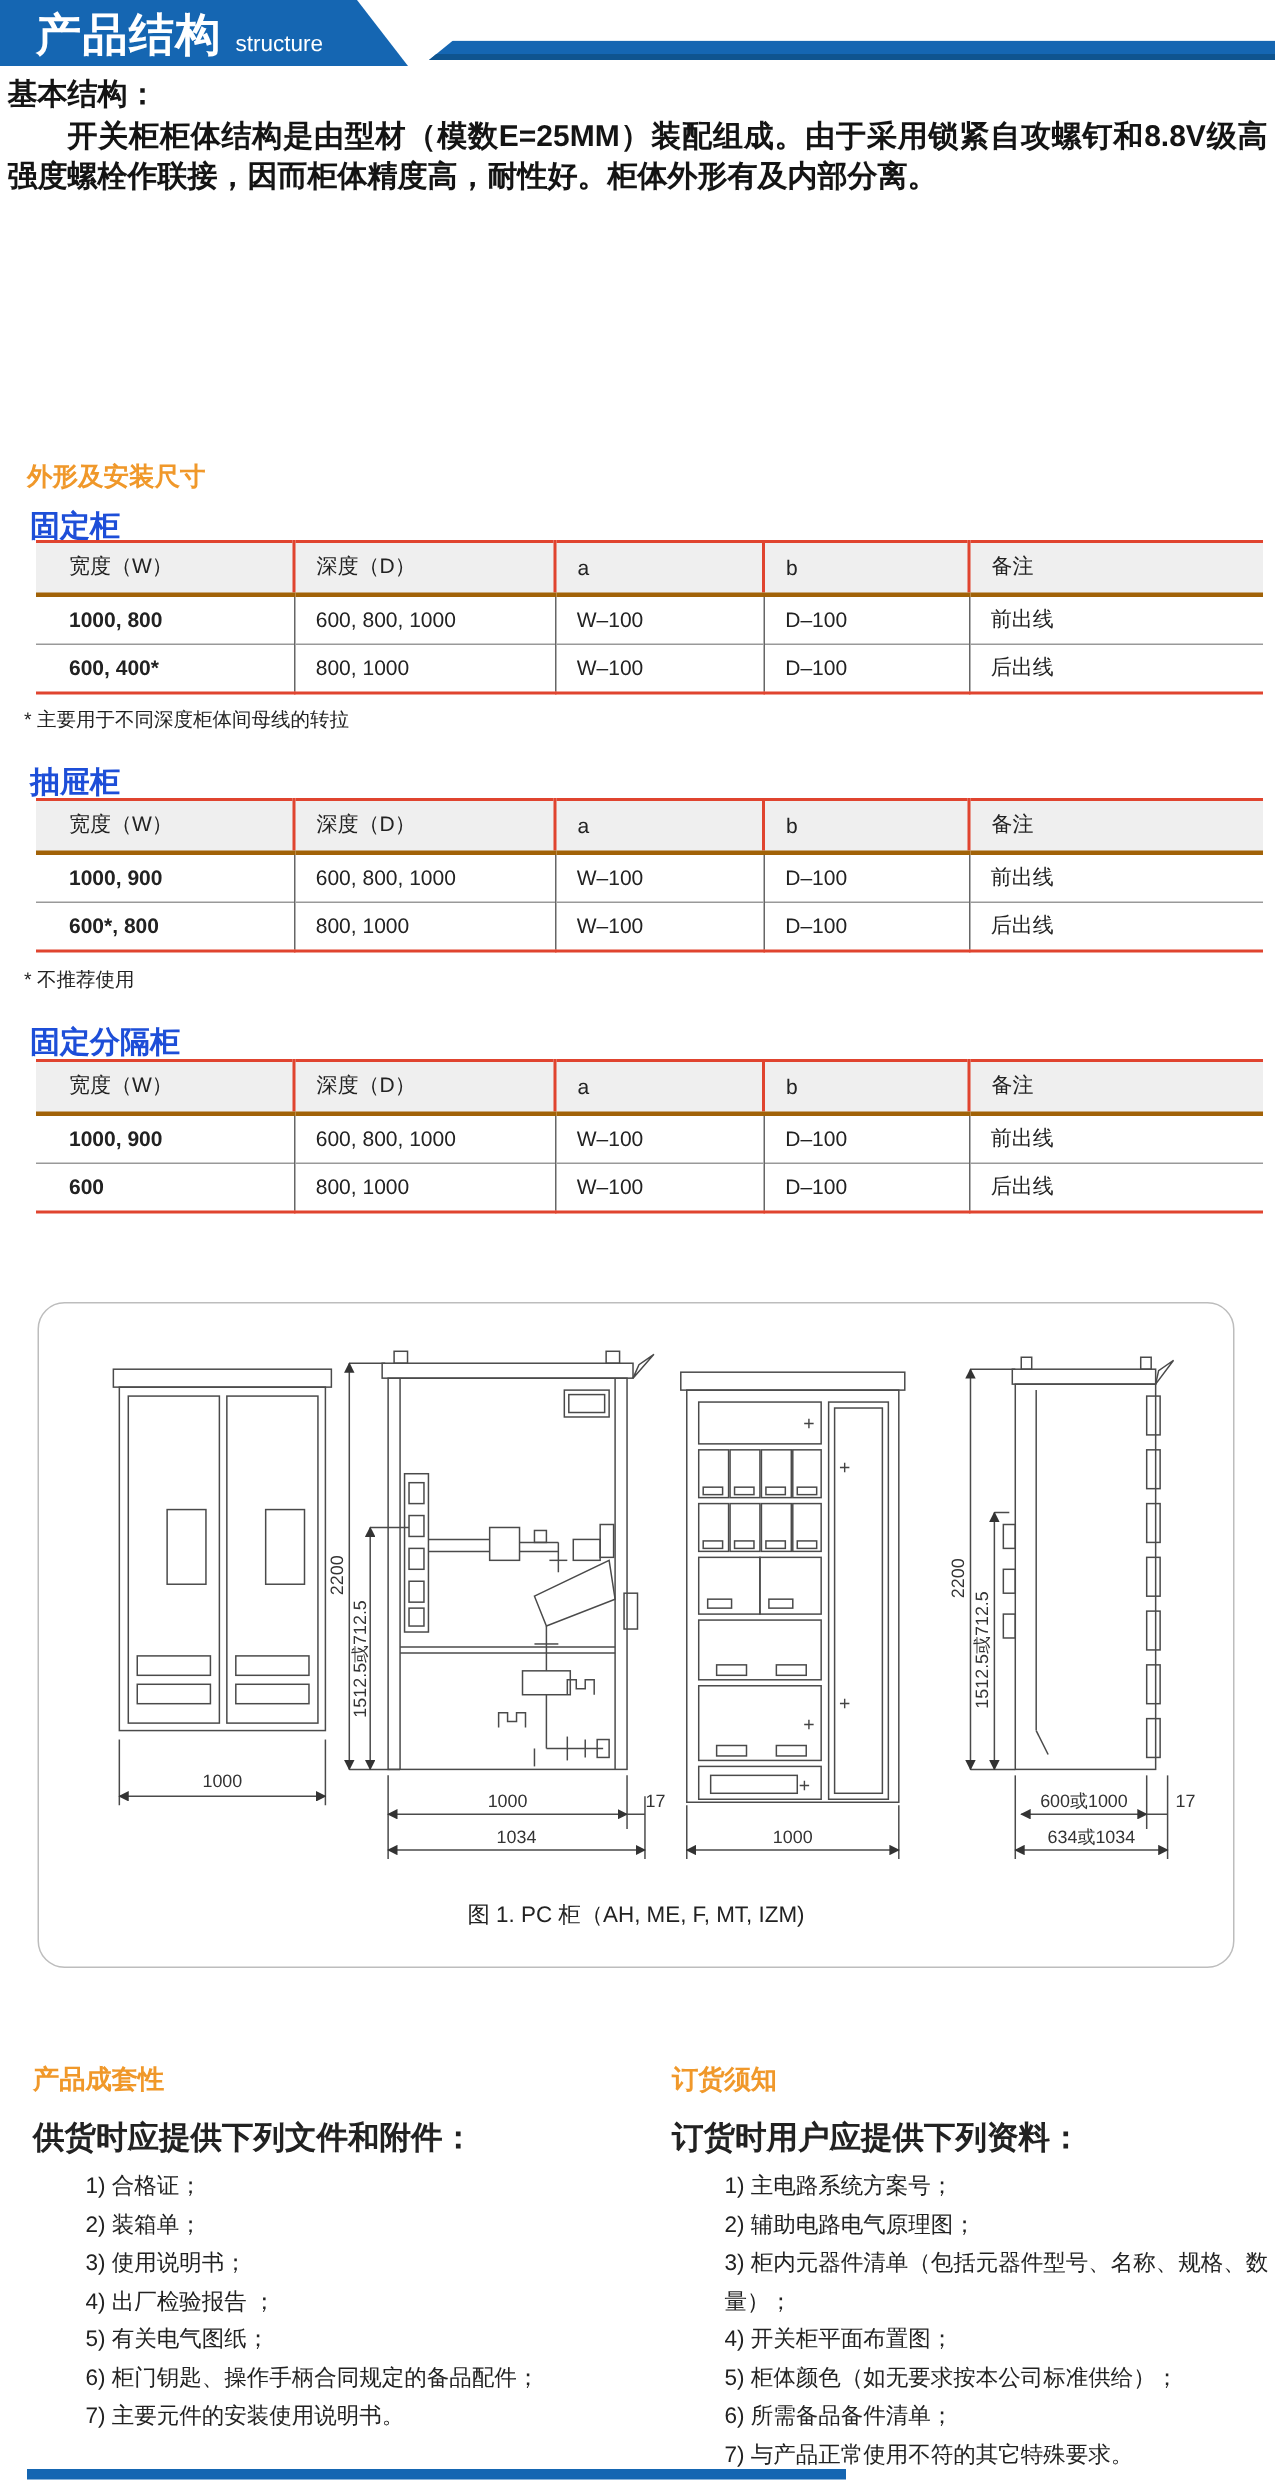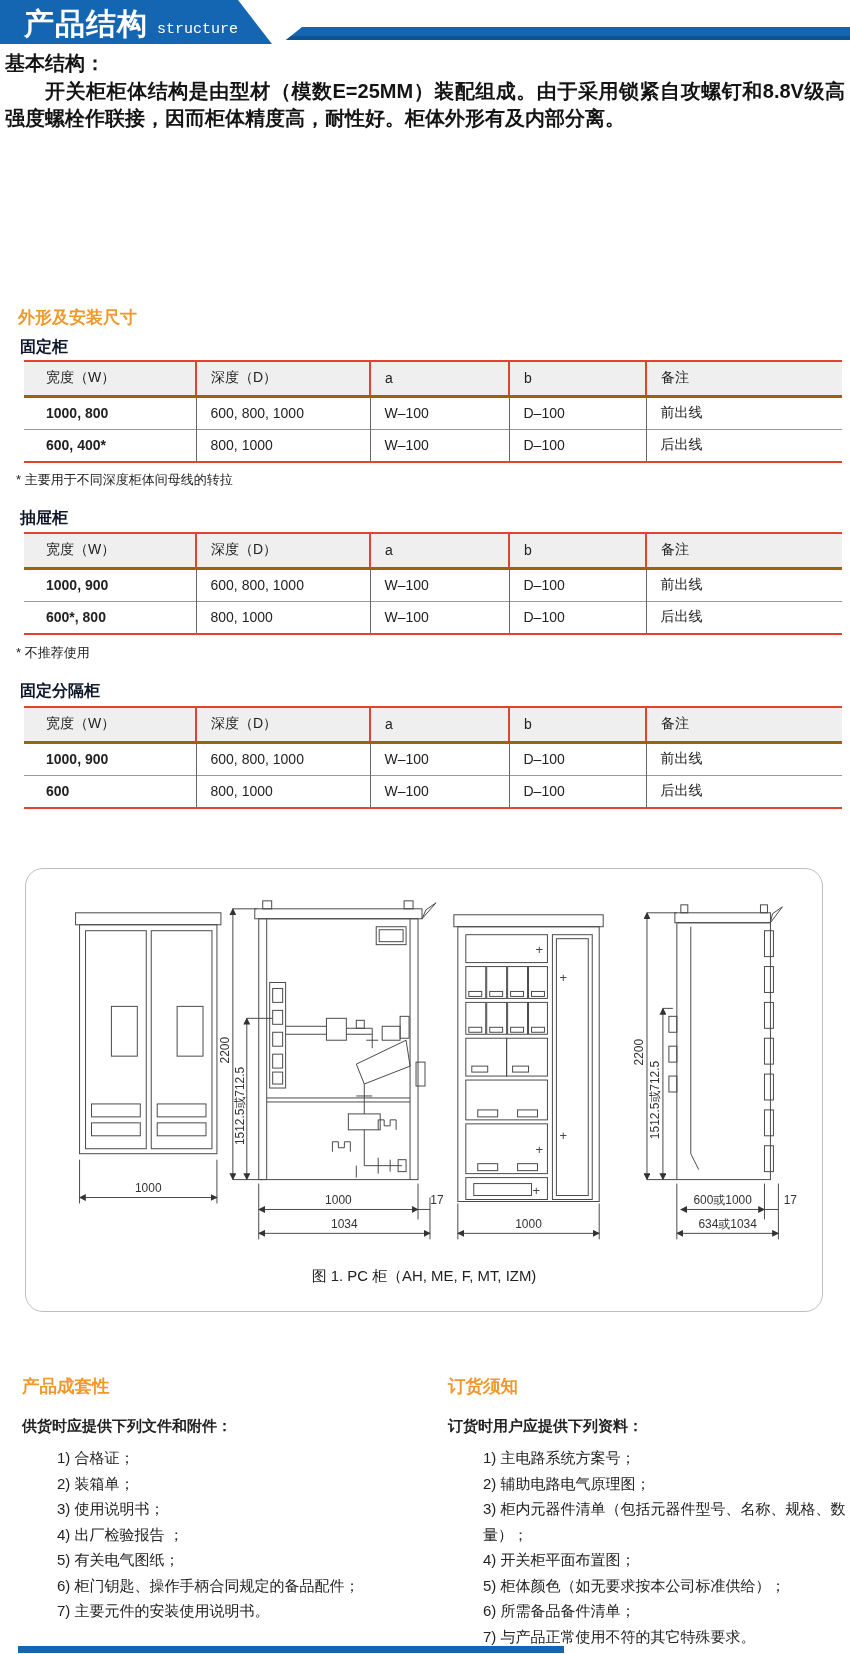--- a/index.html
+++ b/index.html
@@ -19,7 +19,7 @@
     display:flex; align-items:flex-end; padding:0 0 5px 24px;
   }
   .banner-title { font-size:30px; font-weight:700; color:#fff; line-height:1; letter-spacing:1px; }
-  .banner-sub { font-size:15px; color:#fff; line-height:1; padding:0 0 2px 9px;font-family:Liberation Mono, monospace; }
+  .banner-sub { font-size:15px; color:#fff; line-height:1; padding:0 0 2px 9px; }
   .banner-strip {
     position:absolute; top:27px; left:286px; right:0; height:13px;
     background:#1566b2; border-bottom:4px solid #0f548f;

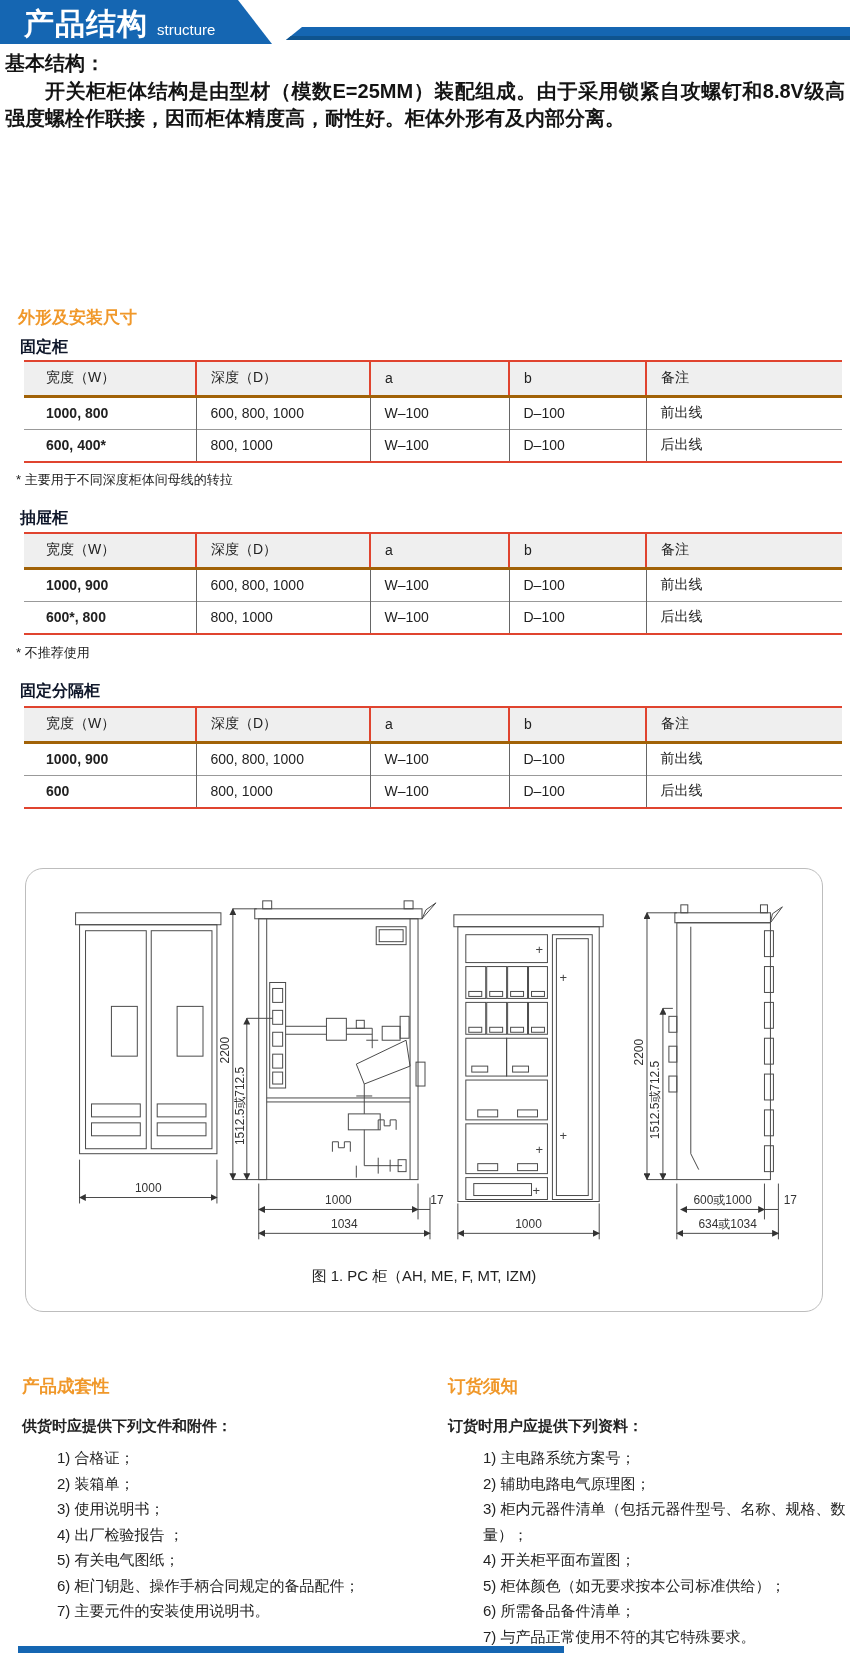--- a/index.html
+++ b/index.html
@@ -31,7 +31,7 @@
   .intro .plain { text-indent:0; }
   
   .orange-heading { position:absolute; left:18px; font-size:17px; font-weight:700; color:#f0982a; }
-  .sub-heading { position:absolute; left:20px; font-size:16px; font-weight:600; color:#0f172a;text-align:right; }
+  .sub-heading { position:absolute; left:20px; font-size:20px; font-weight:600; color:#1d4ed8;text-align:right; }
   
   .dim-table {
     position:absolute; left:24px; width:818px;

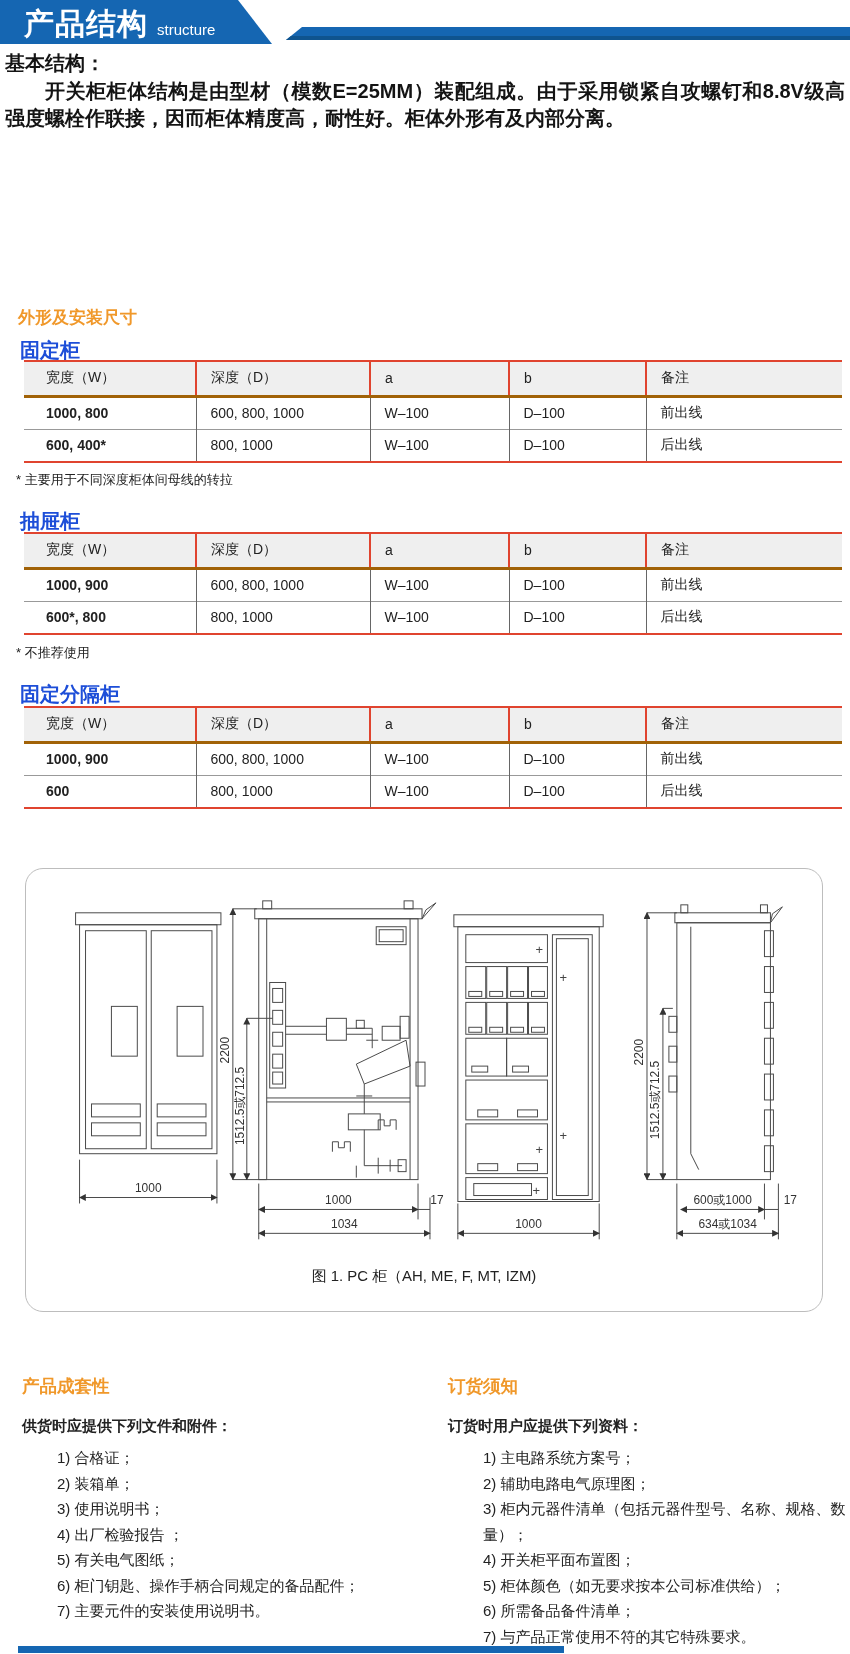--- a/index.html
+++ b/index.html
@@ -63,7 +63,7 @@
   
   .list-col { position:absolute; width:410px; }
   .list-col .col-title { font-size:17.5px; font-weight:700; color:#f0982a; margin-bottom:15px; }
-  .list-col .col-intro { font-size:15px; font-weight:600; color:#222; margin-bottom:7px; line-height:25px; }
+  .list-col .col-intro { font-size:21px; font-weight:600; color:#222; margin-bottom:7px; line-height:25px; }
   .list-col .col-item { font-size:15px; color:#222; line-height:25.5px; font-weight:500;margin-left:35px; }
   
   .footer-bar { position:absolute; top:1646px; left:18px; width:546px; height:7px; background:#1566b2; }

